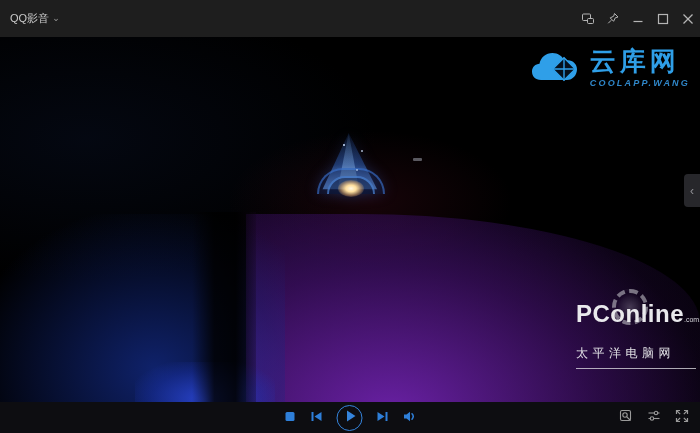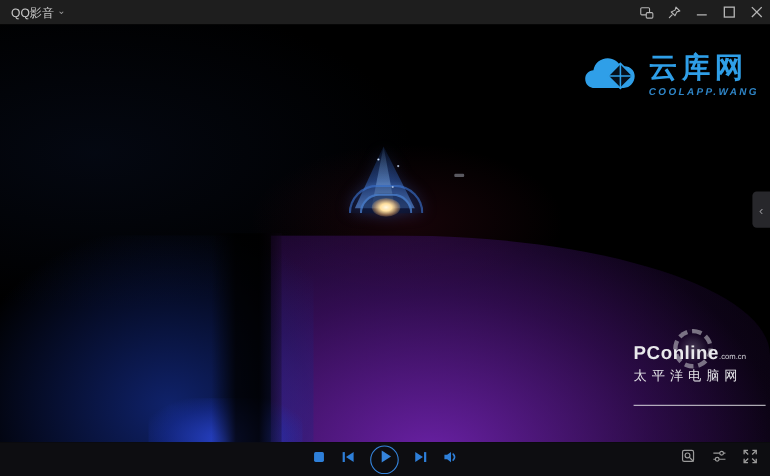--- a/index.html
+++ b/index.html
@@ -8,7 +8,7 @@
   .window { position:relative; width:700px; height:433px; background:#000; overflow:hidden; }
 
   
-  .titlebar { position:absolute; top:0; left:0; right:0; height:22px; background:#1e1e1e;
+  .titlebar { position:absolute; top:0; left:0; right:0; height:37px; background:#1e1e1e;
     display:flex; align-items:center; z-index:40; }
   .app-title { margin-left:10px; color:#c9c9c9; font-size:11px; display:flex; align-items:center; gap:3px; cursor:default; }
   .app-title .dd { font-size:9px; color:#9a9a9a; position:relative; top:-1px; }

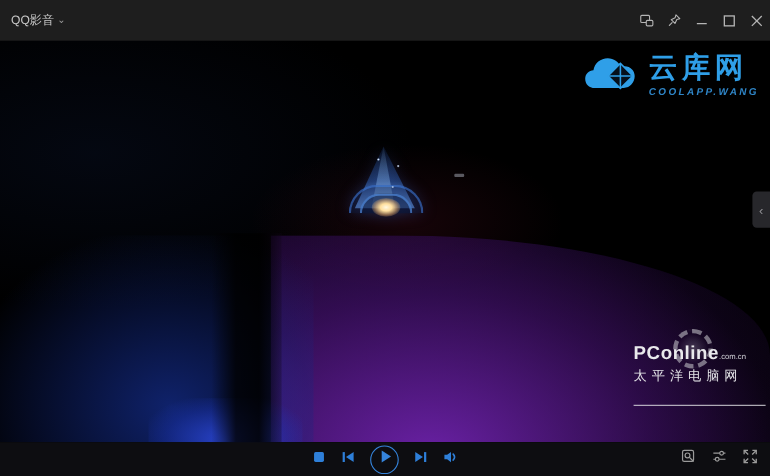--- a/index.html
+++ b/index.html
@@ -67,7 +67,7 @@
   .pc-gear { position:absolute; left:36px; top:-13px; width:36px; height:36px; border-radius:50%;
     border:4px dashed rgba(205,205,210,0.55); background:radial-gradient(circle, rgba(190,190,200,0.28), transparent 70%); }
   .pc-brand-row { position:relative; color:#e9e9ec; line-height:1; white-space:nowrap; }
-  .pc-brand { font-size:17px; font-weight:bold; letter-spacing:0.5px; }
+  .pc-brand { font-size:24px; font-weight:bold; letter-spacing:0.5px; }
   .pc-suffix { font-size:7px; color:#d5d5da; }
   .pc-sub { position:relative; color:#e2e2e6; font-size:12px; letter-spacing:4.5px; margin-top:3px;
     border-bottom:1px solid rgba(225,225,230,0.75); padding-bottom:18px; white-space:nowrap; }

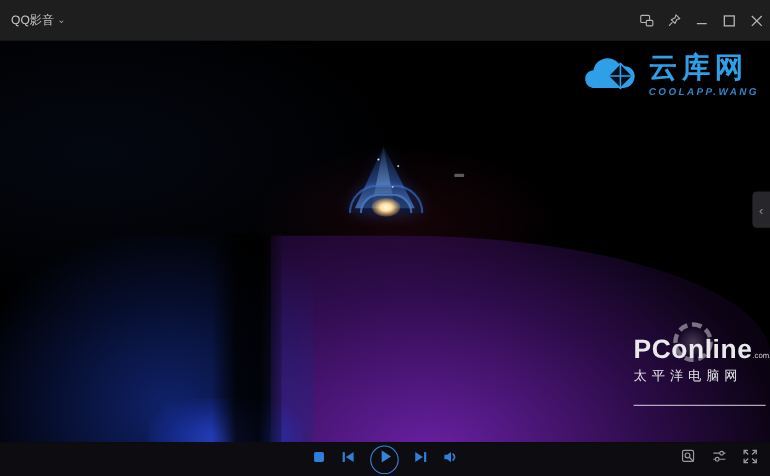--- a/index.html
+++ b/index.html
@@ -69,8 +69,8 @@
   .pc-brand-row { position:relative; color:#e9e9ec; line-height:1; white-space:nowrap; }
   .pc-brand { font-size:24px; font-weight:bold; letter-spacing:0.5px; }
   .pc-suffix { font-size:7px; color:#d5d5da; }
-  .pc-sub { position:relative; color:#e2e2e6; font-size:12px; letter-spacing:4.5px; margin-top:3px;
-    border-bottom:1px solid rgba(225,225,230,0.75); padding-bottom:18px; white-space:nowrap; }
+  .pc-sub { position:relative; color:#e2e2e6; font-size:12px; letter-spacing:4.5px; margin-top:19px;
+    border-bottom:1px solid rgba(225,225,230,0.75); padding-bottom:6px; white-space:nowrap; }
 
   
   .panel-toggle { position:absolute; right:0; top:174px; width:16px; height:33px; background:#27272b;

